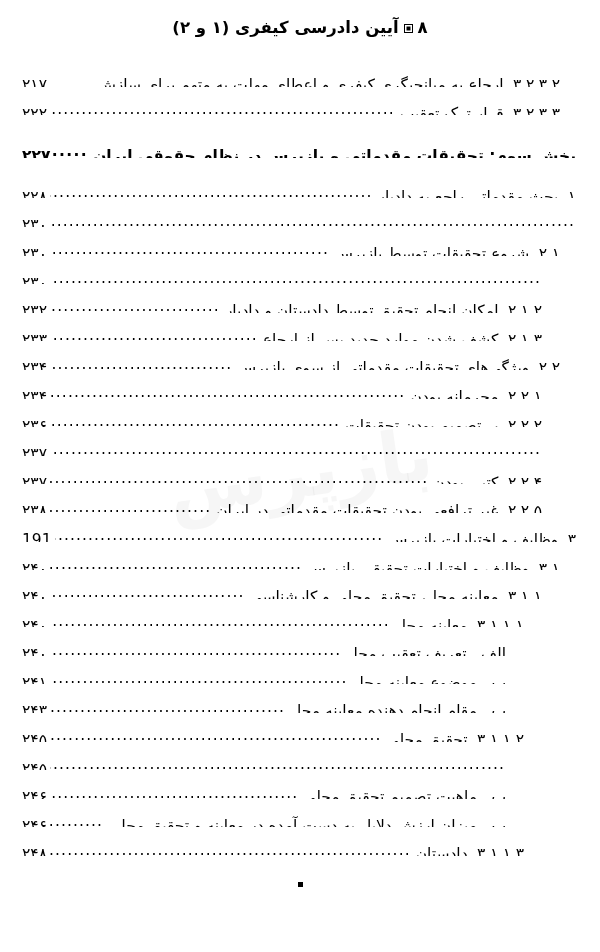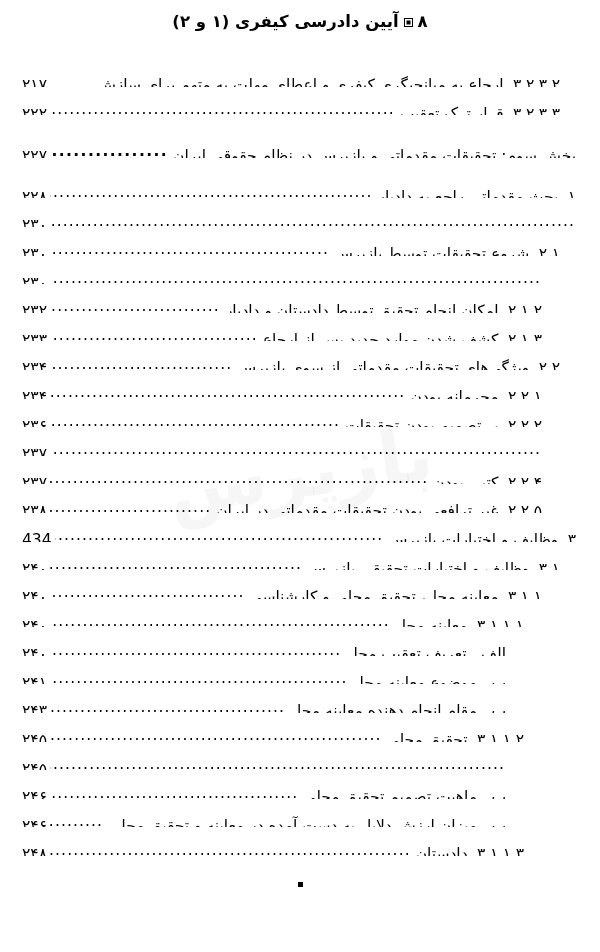--- a/index.html
+++ b/index.html
@@ -37,7 +37,7 @@
   
   .running-header {
     position: absolute;
-    top: 12px;
+    top: 18px;
     left: 0;
     right: 0;
     text-align: center;

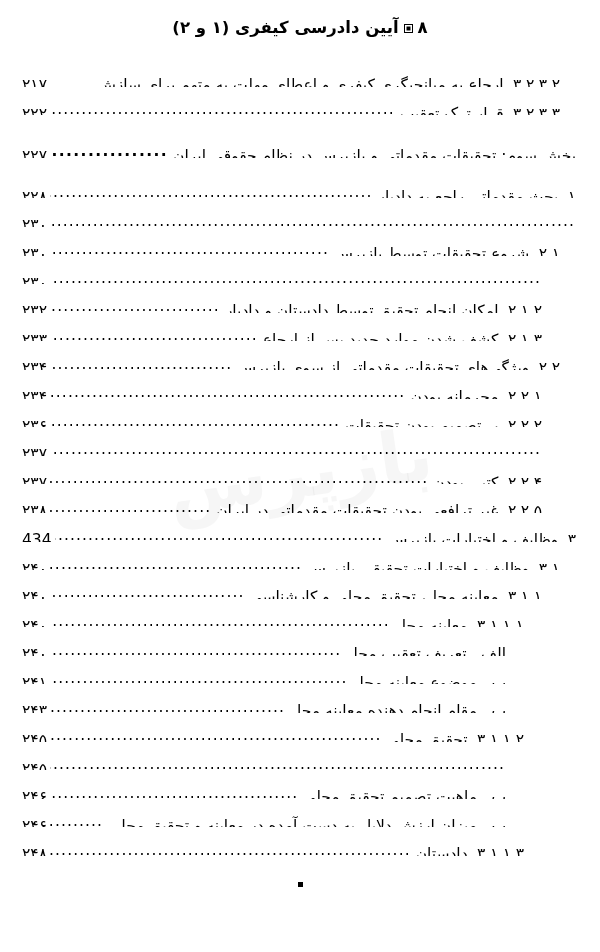--- a/index.html
+++ b/index.html
@@ -120,7 +120,7 @@
 
   
   .toc-row.part .label,
-  .toc-row.part .folio { font-weight: normal; }
+  .toc-row.part .folio { font-weight: bold; }
   .toc-row.part .leader::after { font-weight: bold; letter-spacing: 1.4px; }
   .toc-row.part { margin-top: 14px; margin-bottom: 12px; }
 

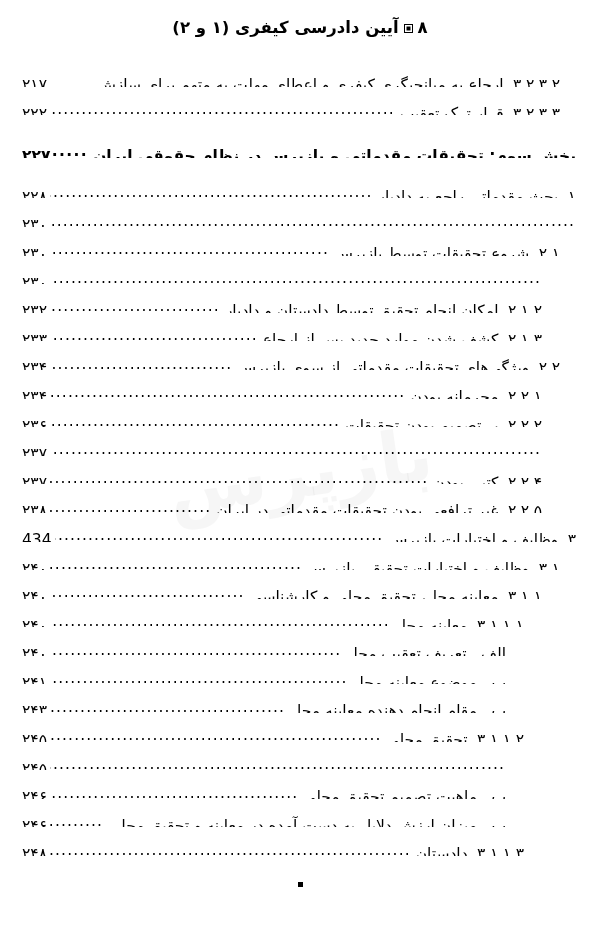--- a/index.html
+++ b/index.html
@@ -232,7 +232,7 @@
       <div class="toc-row lvl-0">
         <span class="label">۳ـ وظایف و اختیارات بازپرس</span>
         <span class="leader"></span>
-        <span class="folio">434</span>
+        <span class="folio">191</span>
       </div>
       <div class="toc-row lvl-1">
         <span class="label">۱ـ۳ـ وظایف و اختیارات تحقیقی بازپرس</span>

